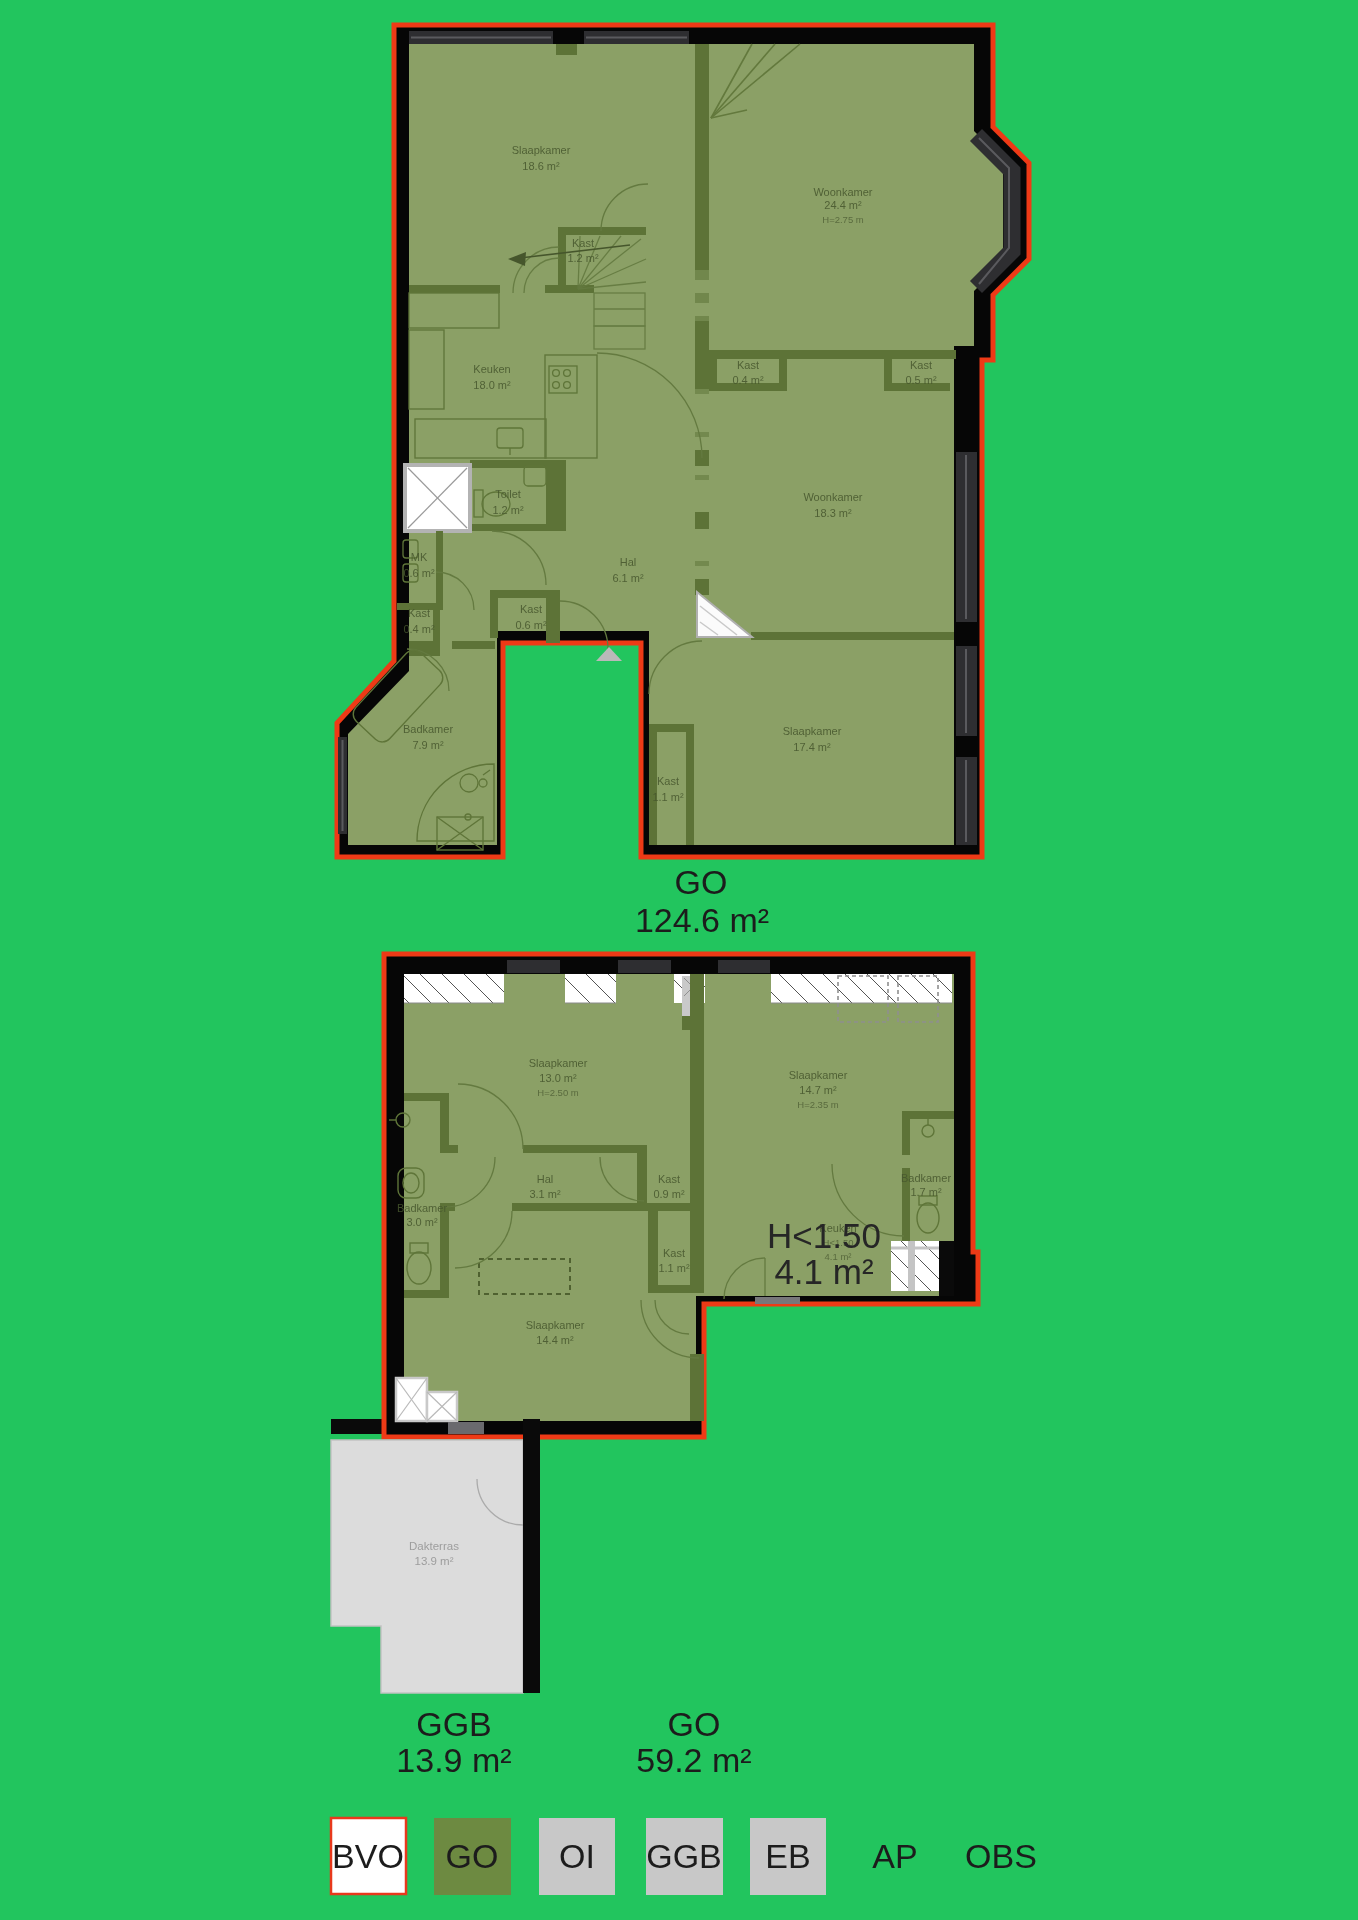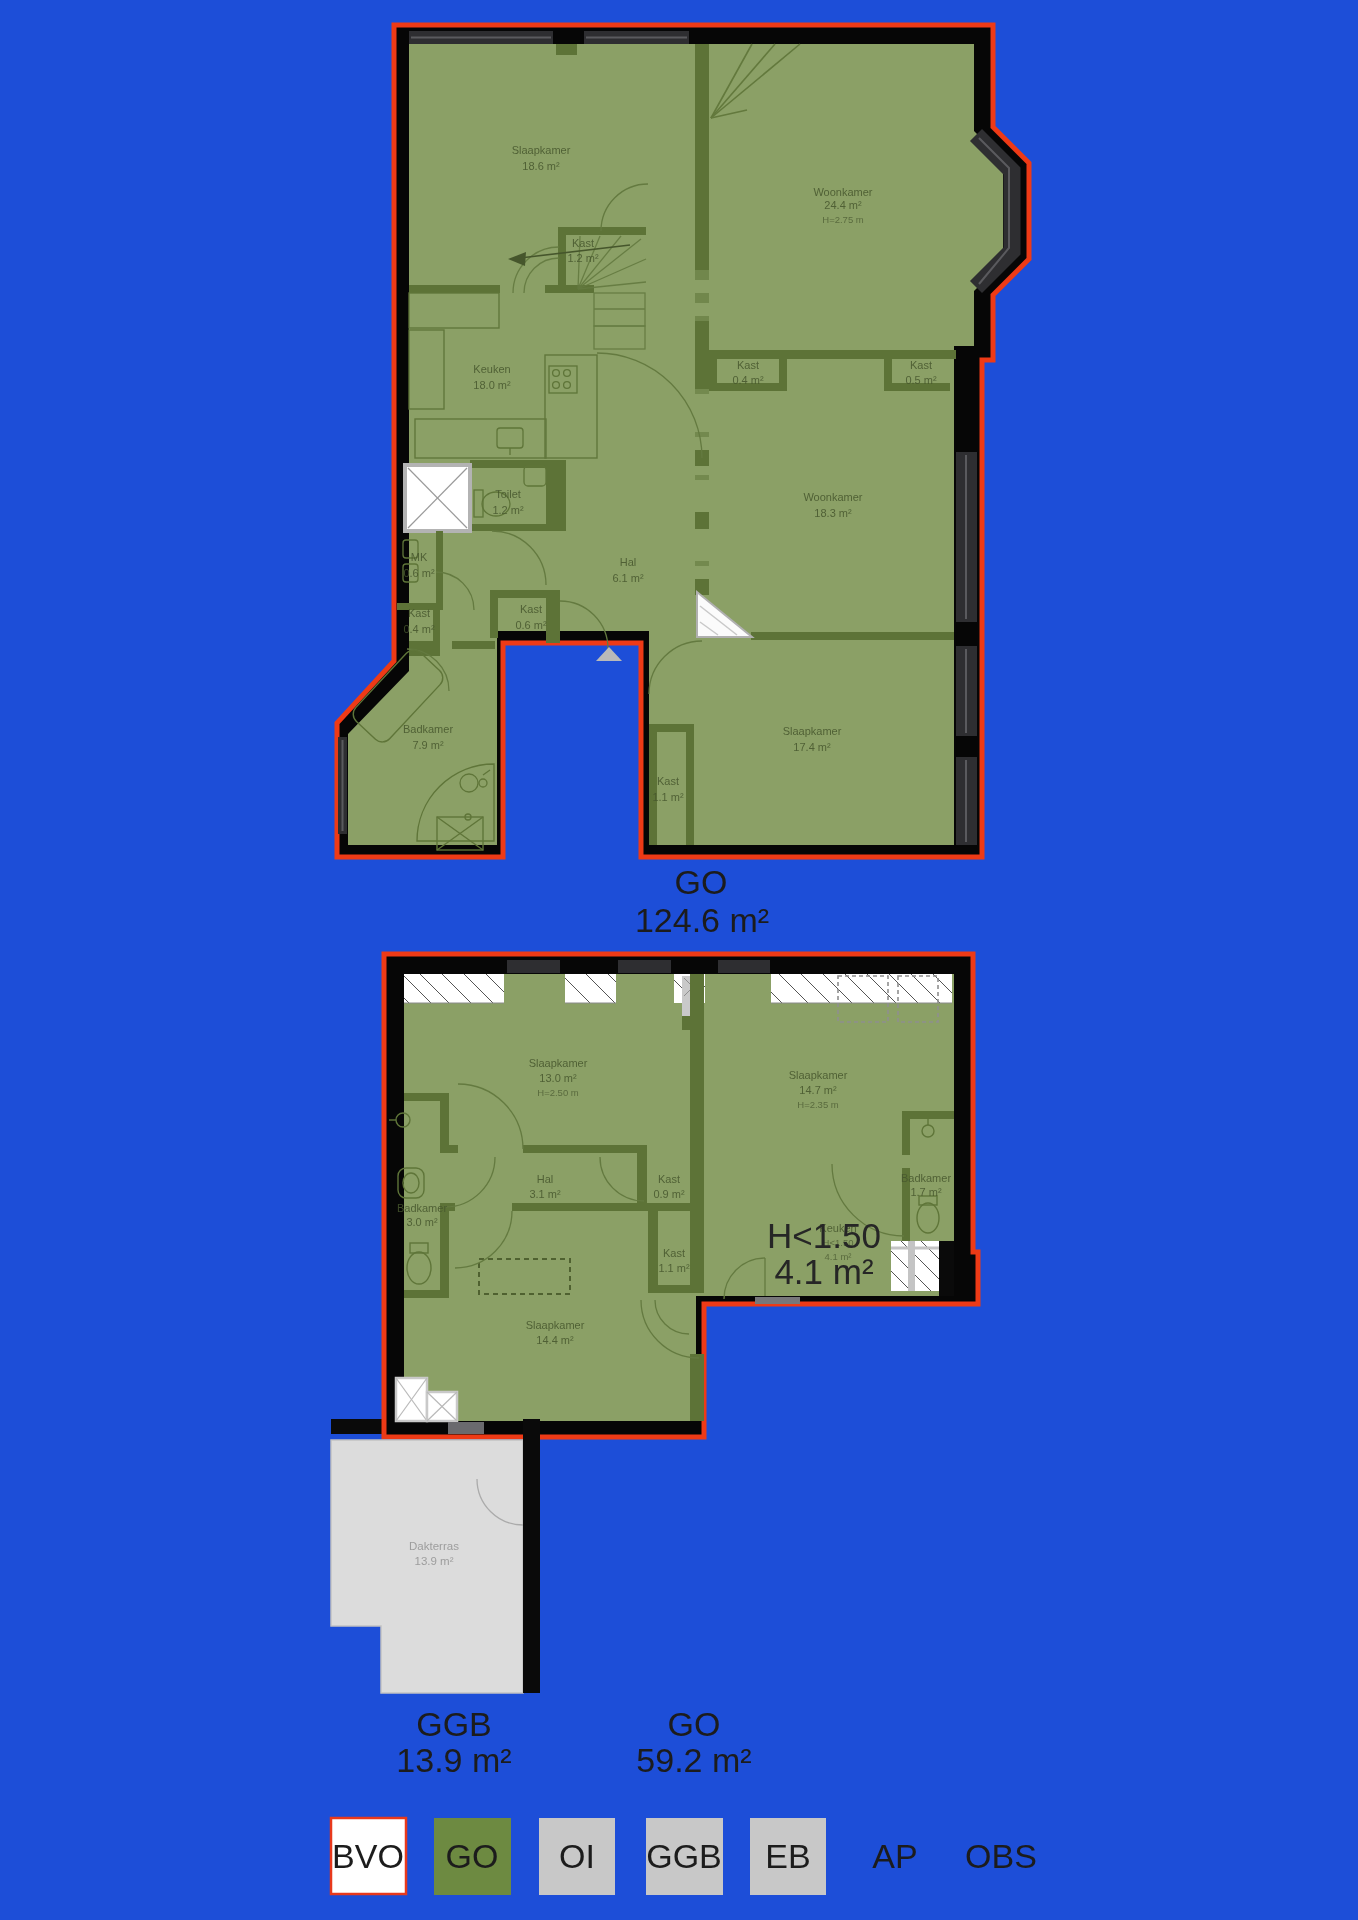--- a/index.html
+++ b/index.html
@@ -3,7 +3,7 @@
 <meta charset="utf-8">
 <style>
   html,body{margin:0;padding:0;background:#ffffff;}
-  .page{position:relative;width:1358px;height:1920px;background:#1d4ed8;overflow:hidden;
+  .page{position:relative;width:1358px;height:1920px;background:#22c55e;overflow:hidden;
         font-family:"Liberation Sans", sans-serif;}
   svg{position:absolute;left:0;top:0;}
   text{font-family:"Liberation Sans", sans-serif;}

